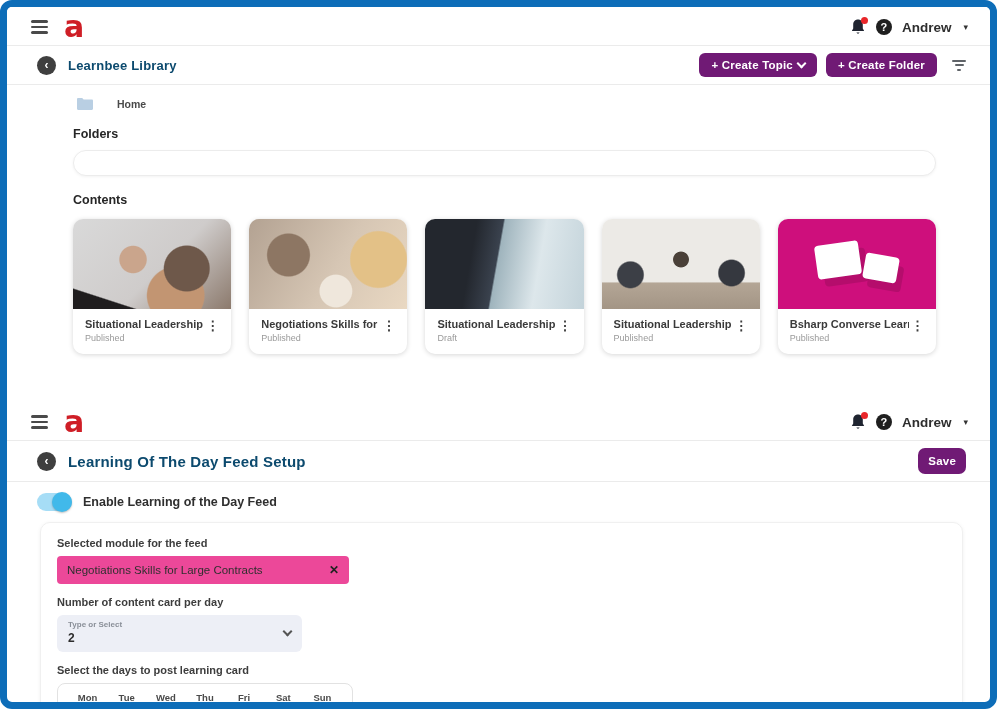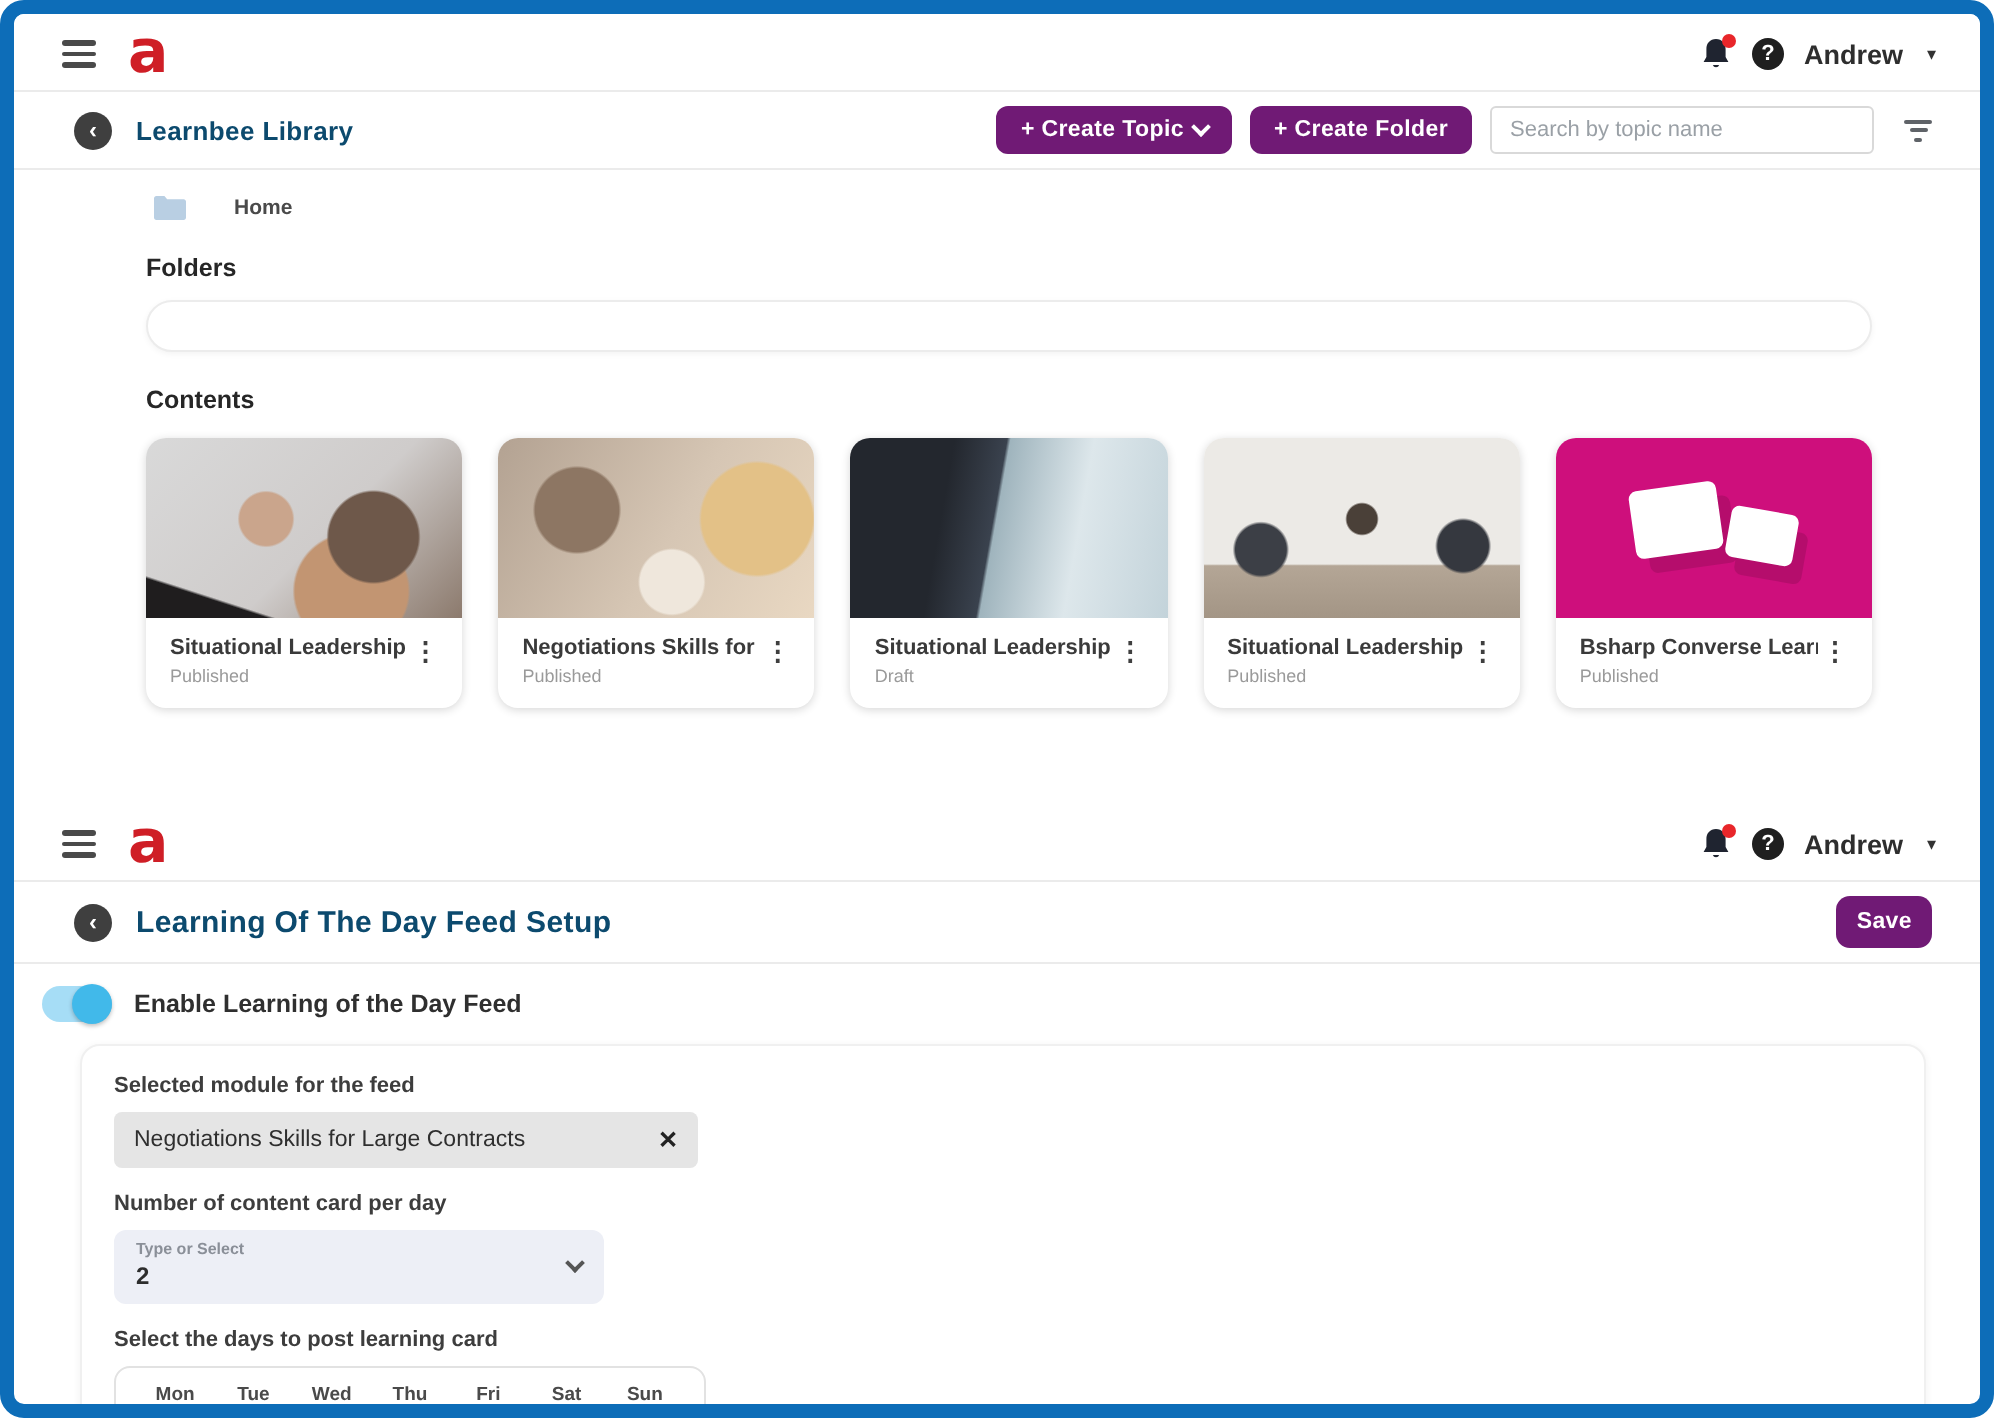--- a/index.html
+++ b/index.html
@@ -157,7 +157,6 @@
         <button class="btn">
           <span>+ Create Folder</span>
         </button>
-        <input class="search-box" placeholder="Search by topic name" style="">
         <div class="filter-icon">
             <i></i>
             <i></i>

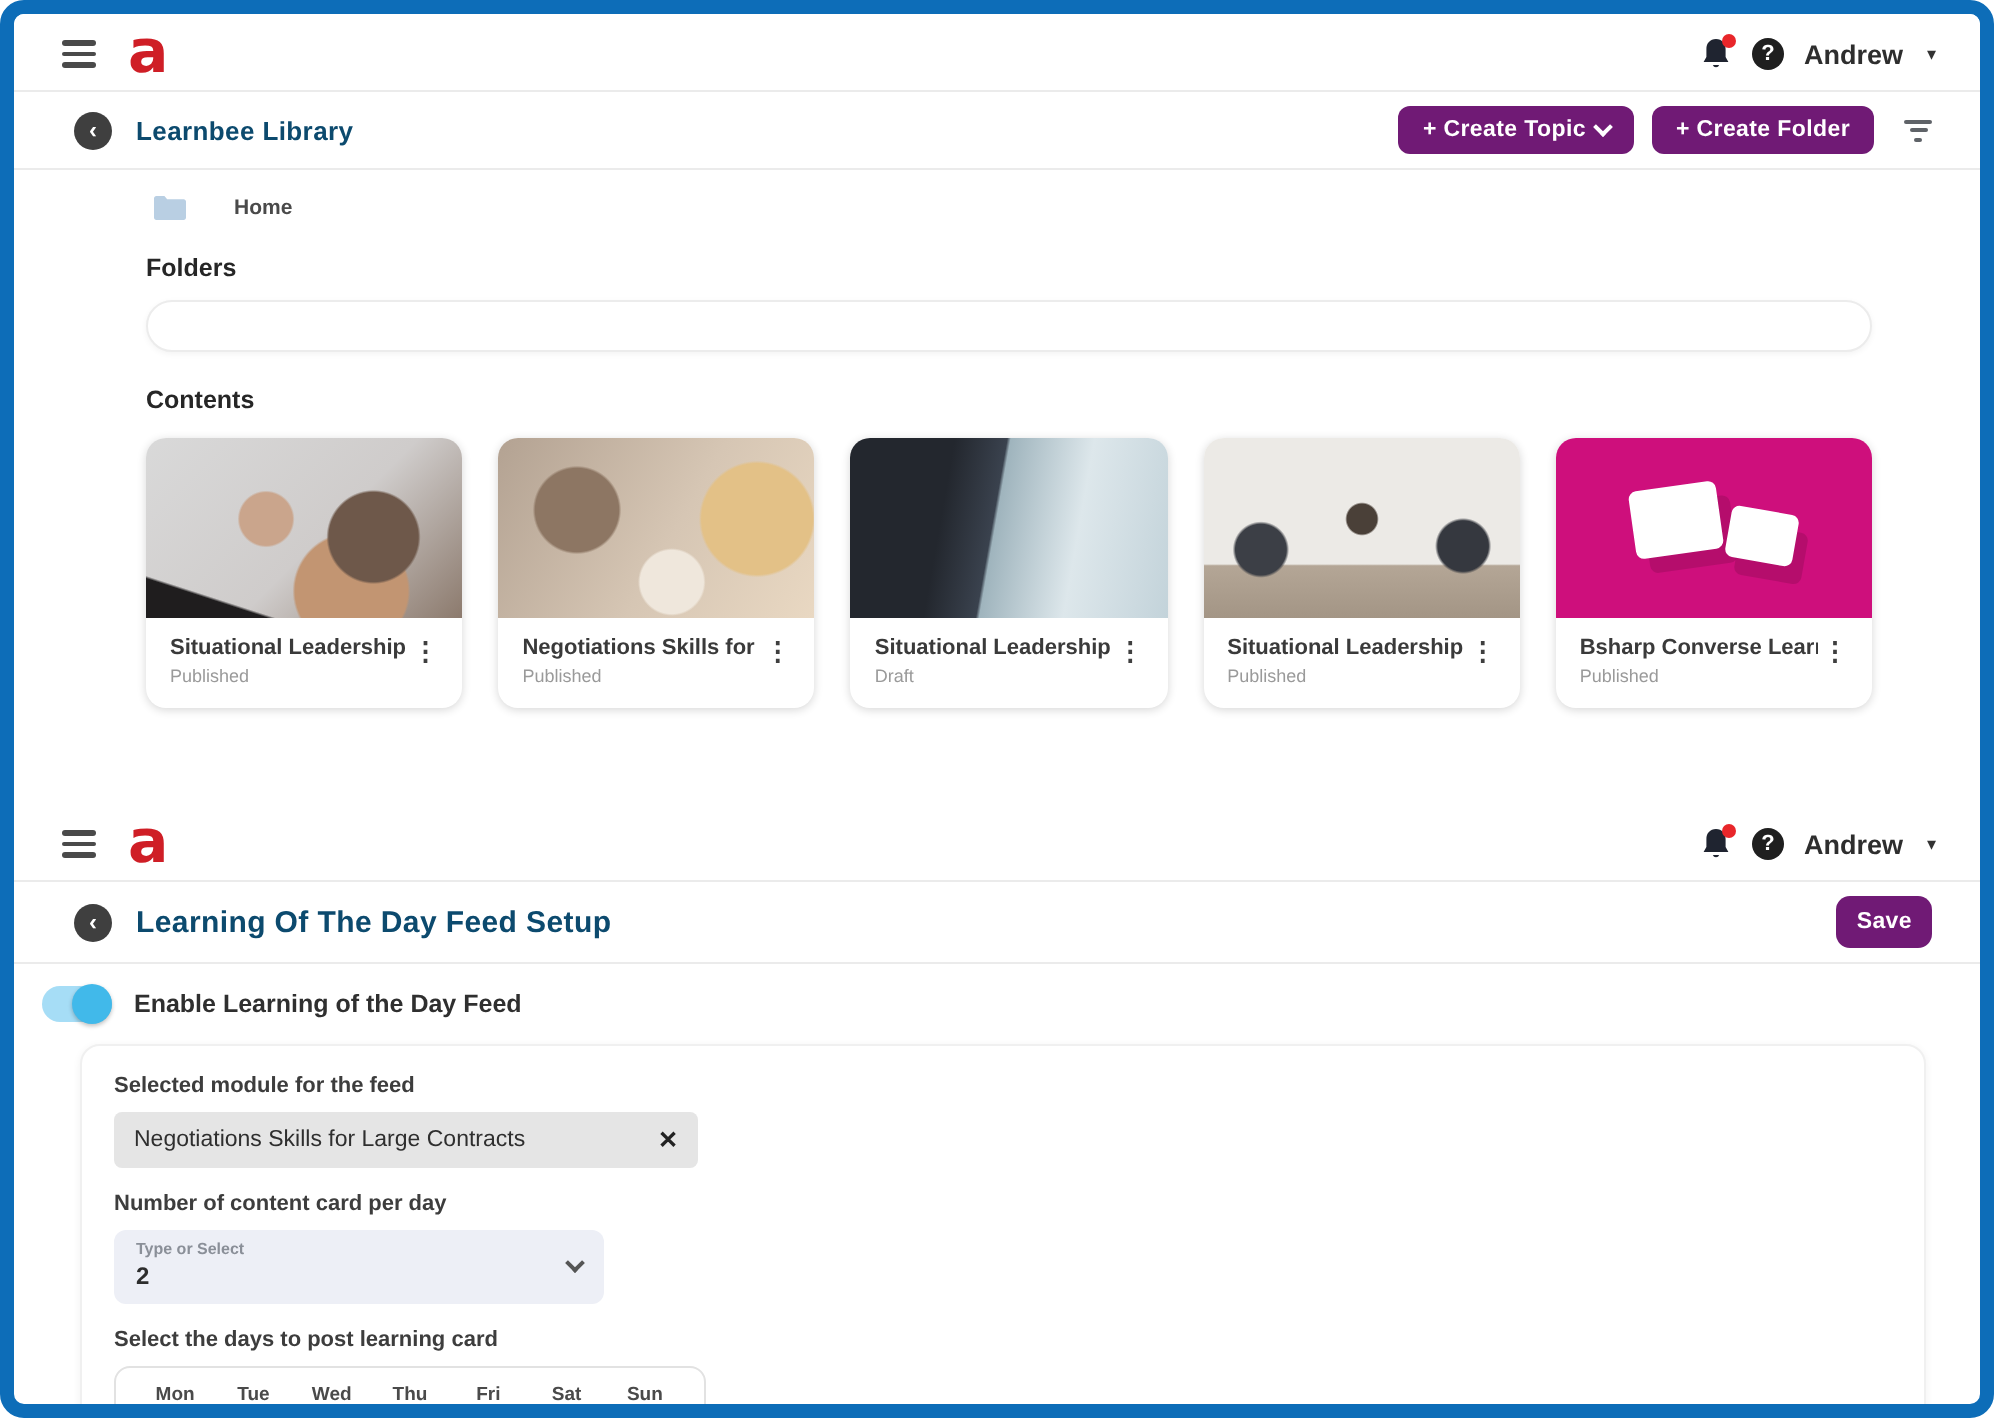--- a/index.html
+++ b/index.html
@@ -91,7 +91,7 @@
 
   
   .save-btn { margin-left:auto; padding:7px 10px; border-radius:7px; }
-  .toggle-row { display:flex; align-items:center; gap:11px; padding:11px 0 9px 14px; }
+  .toggle-row { display:flex; align-items:center; gap:11px; padding:11px 0 9px 30px; }
   .toggle { width:35px; height:18px; border-radius:9px; background:#a6ddf6; position:relative; cursor:pointer; }
   .toggle .knob { position:absolute; right:0px; top:-1px; width:20px; height:20px; border-radius:50%;
                   background:#41b9ea; box-shadow:0 1px 2px rgba(0,0,0,.25); }

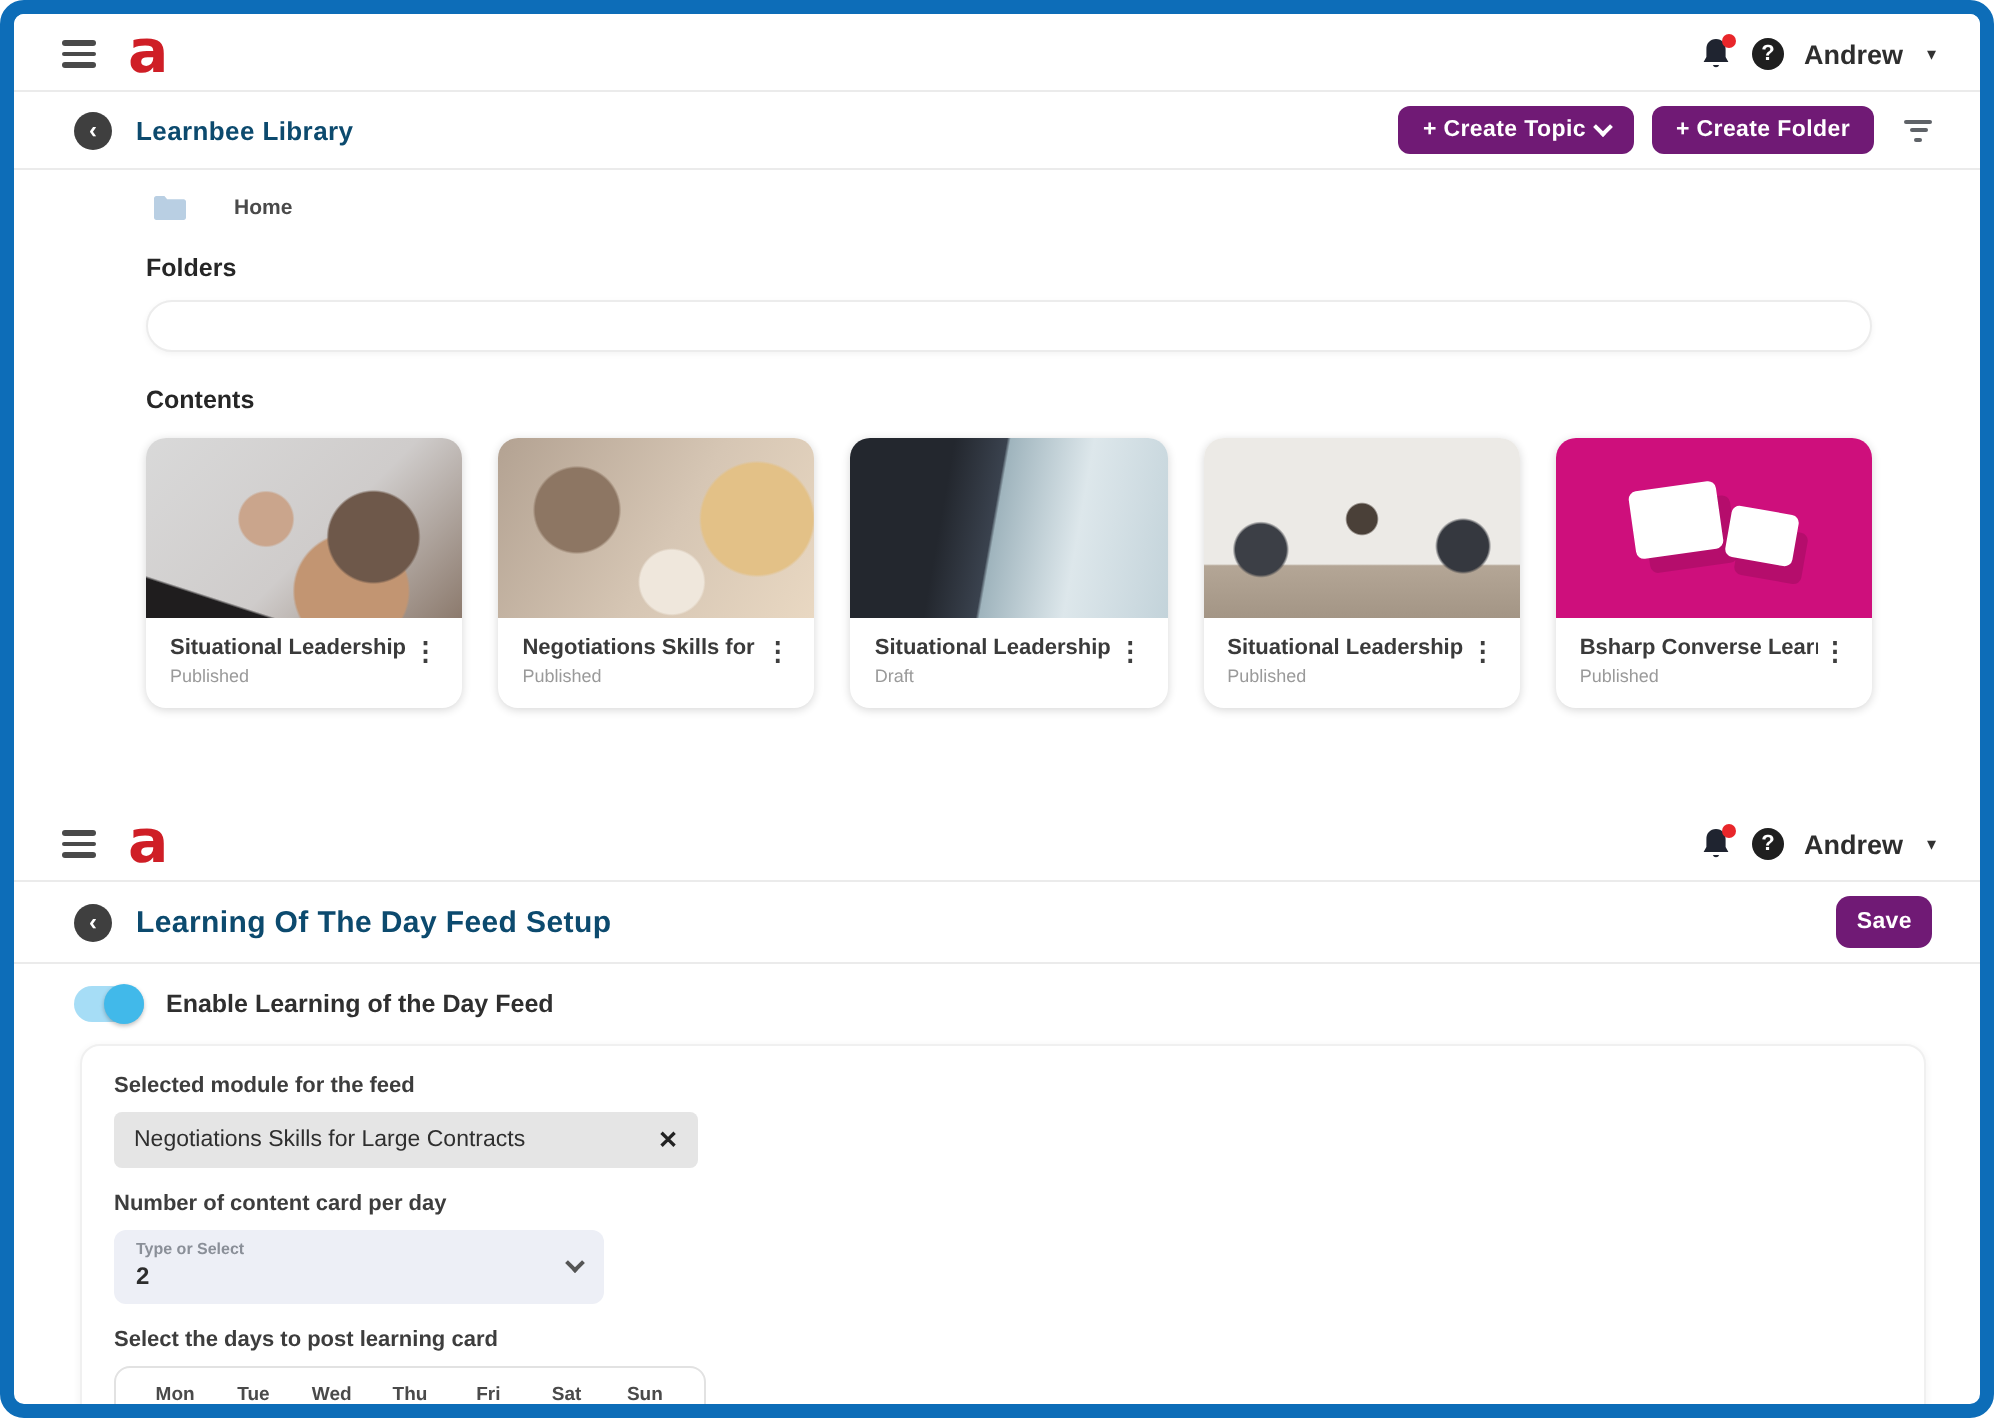--- a/index.html
+++ b/index.html
@@ -101,7 +101,7 @@
                box-shadow:0 1px 4px rgba(0,0,0,.06); padding:12px 16px 16px; height:236px; }
   .field-label { font-size:11px; font-weight:600; color:#3d3d3d; margin:12px 0 7px; }
   .field-label:first-child { margin-top:2px; }
-  .module-input { width:292px; display:flex; align-items:center; background:#e5e5e5; border-radius:4px;
+  .module-input { width:292px; display:flex; align-items:center; background:#ec4899; border-radius:4px;
                   padding:7px 10px; cursor:text; }
   .module-text { flex:1; font-size:11.5px; color:#2f2f2f; font-weight:500; }
   .clear-x { font-size:12px; color:#222; font-weight:700; cursor:pointer; }

